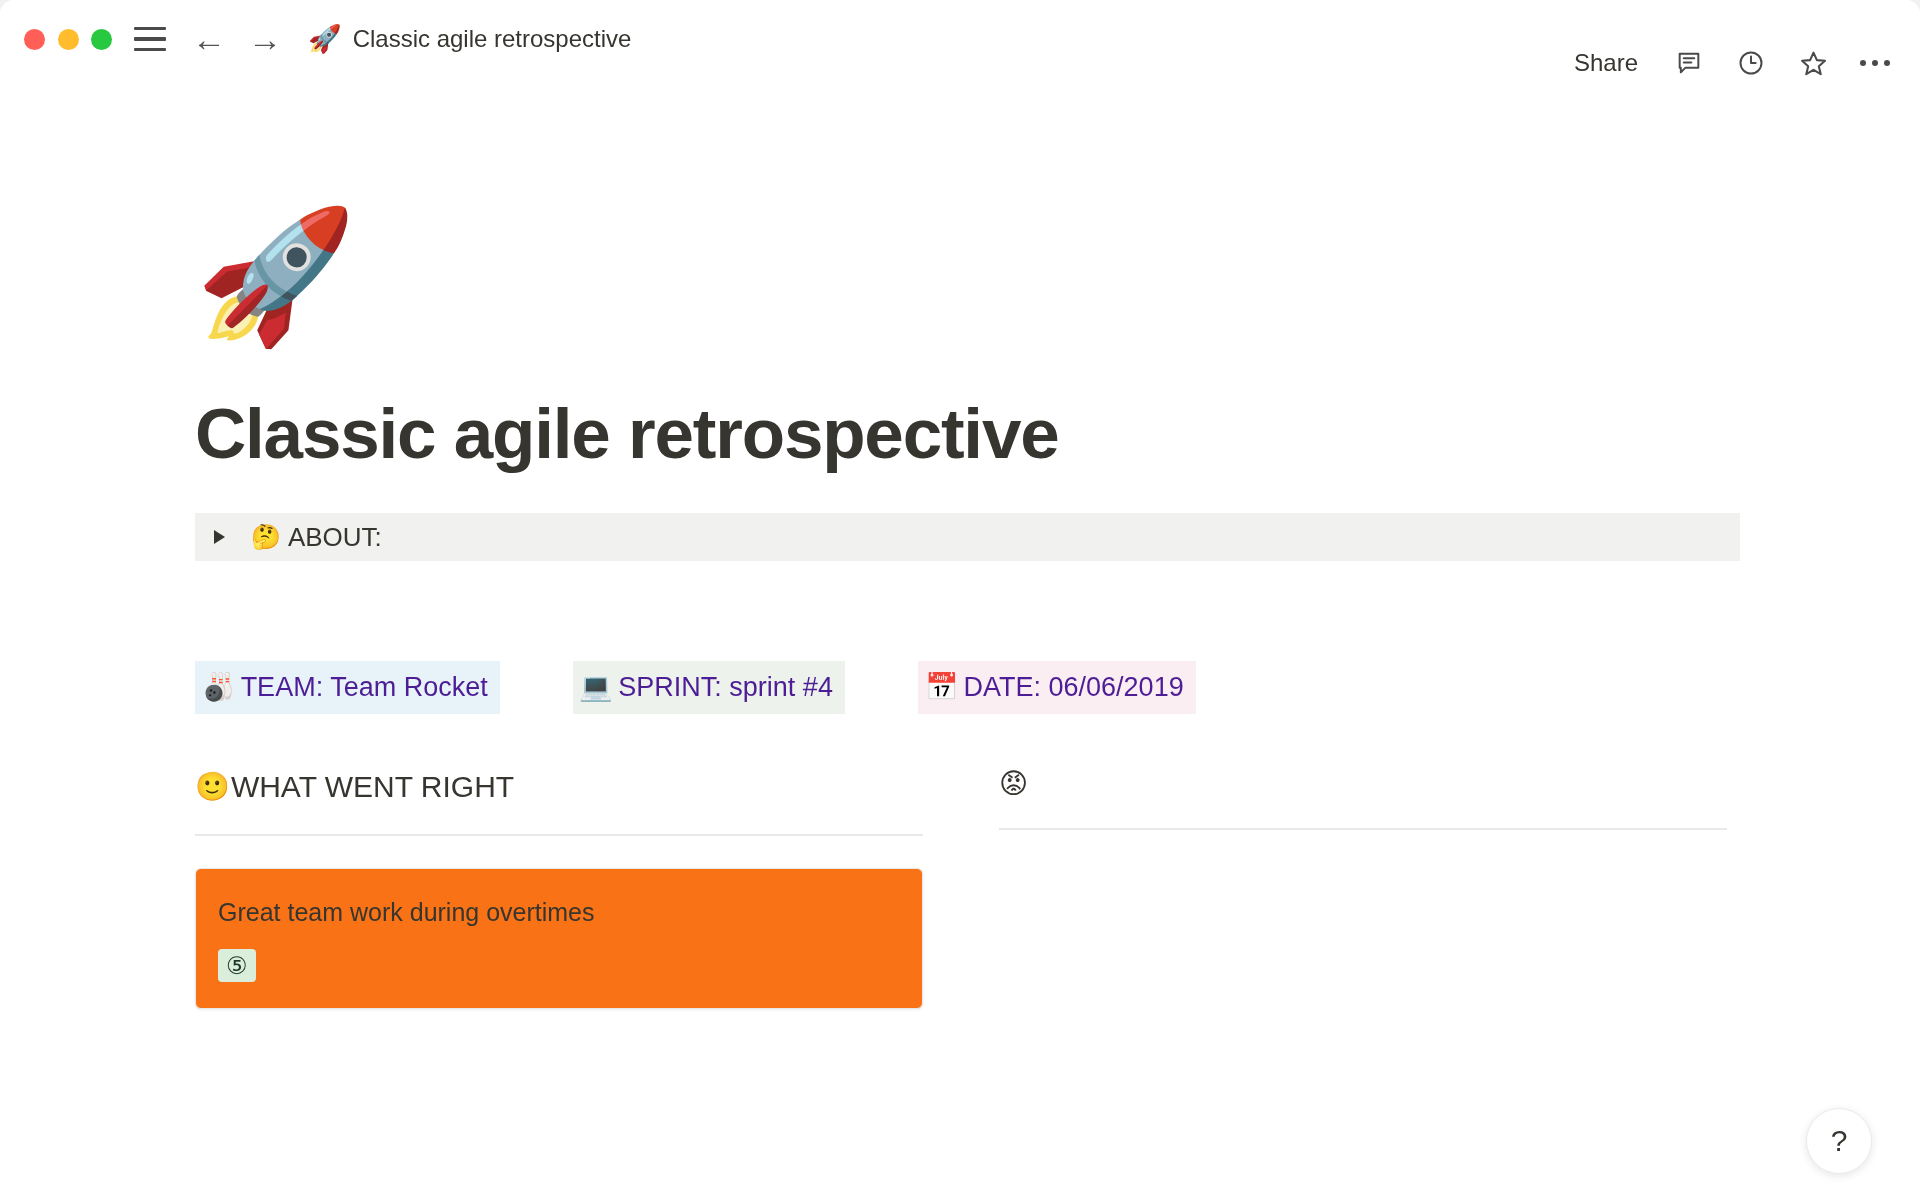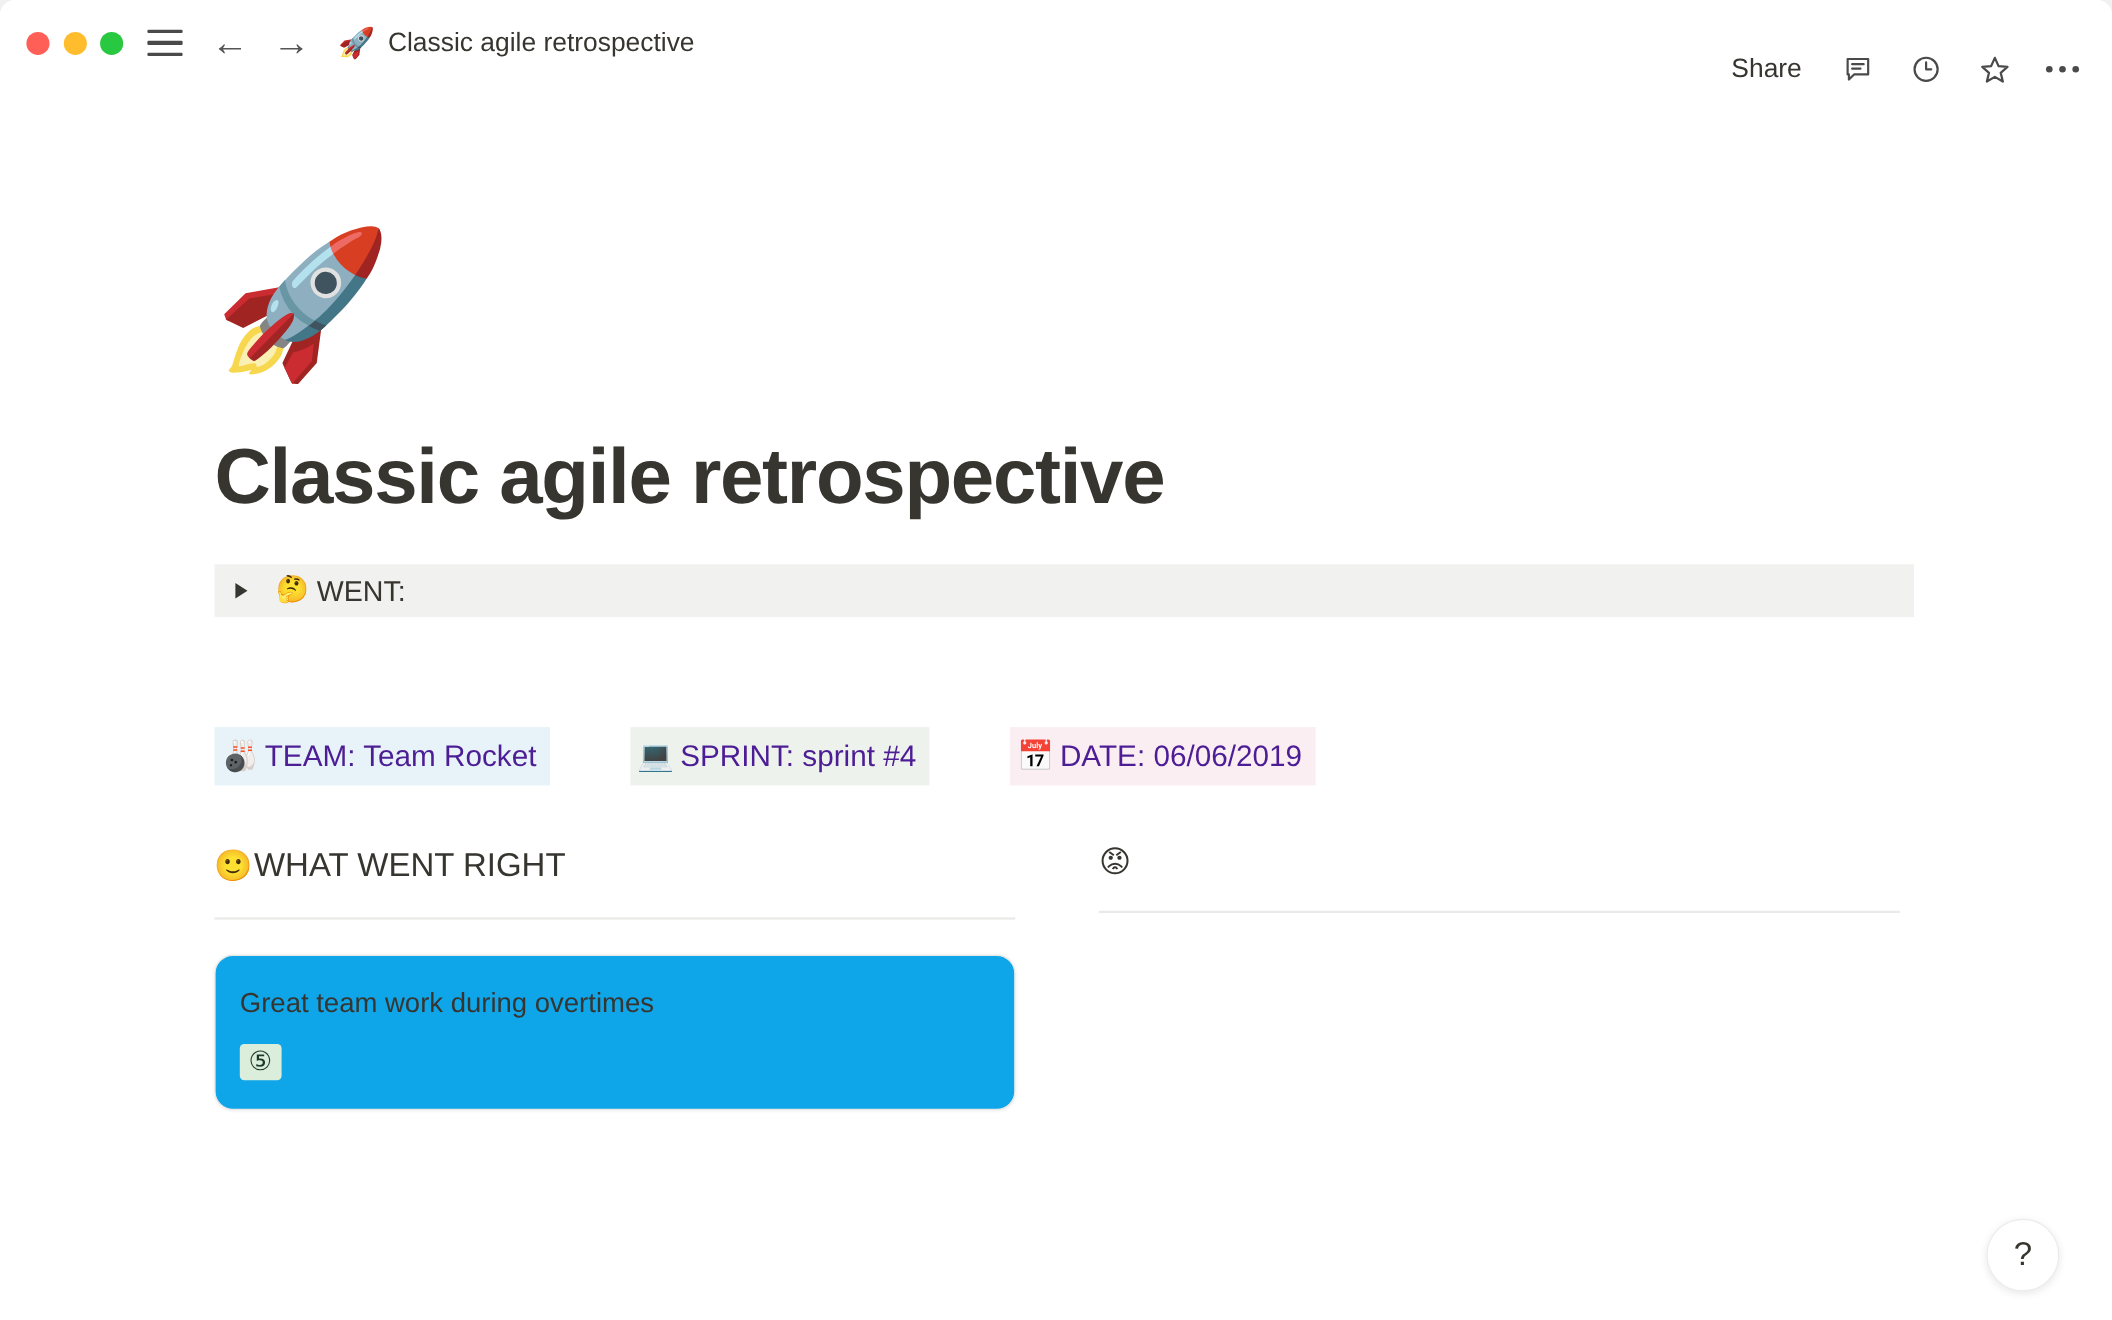--- a/index.html
+++ b/index.html
@@ -280,7 +280,7 @@
     <div class="toggle-block">
       <span class="toggle-triangle"></span>
       <span class="toggle-emoji">🤔</span>
-      <span class="toggle-label">WENT:</span>
+      <span class="toggle-label">ABOUT:</span>
     </div>
 
     <div class="meta-row">

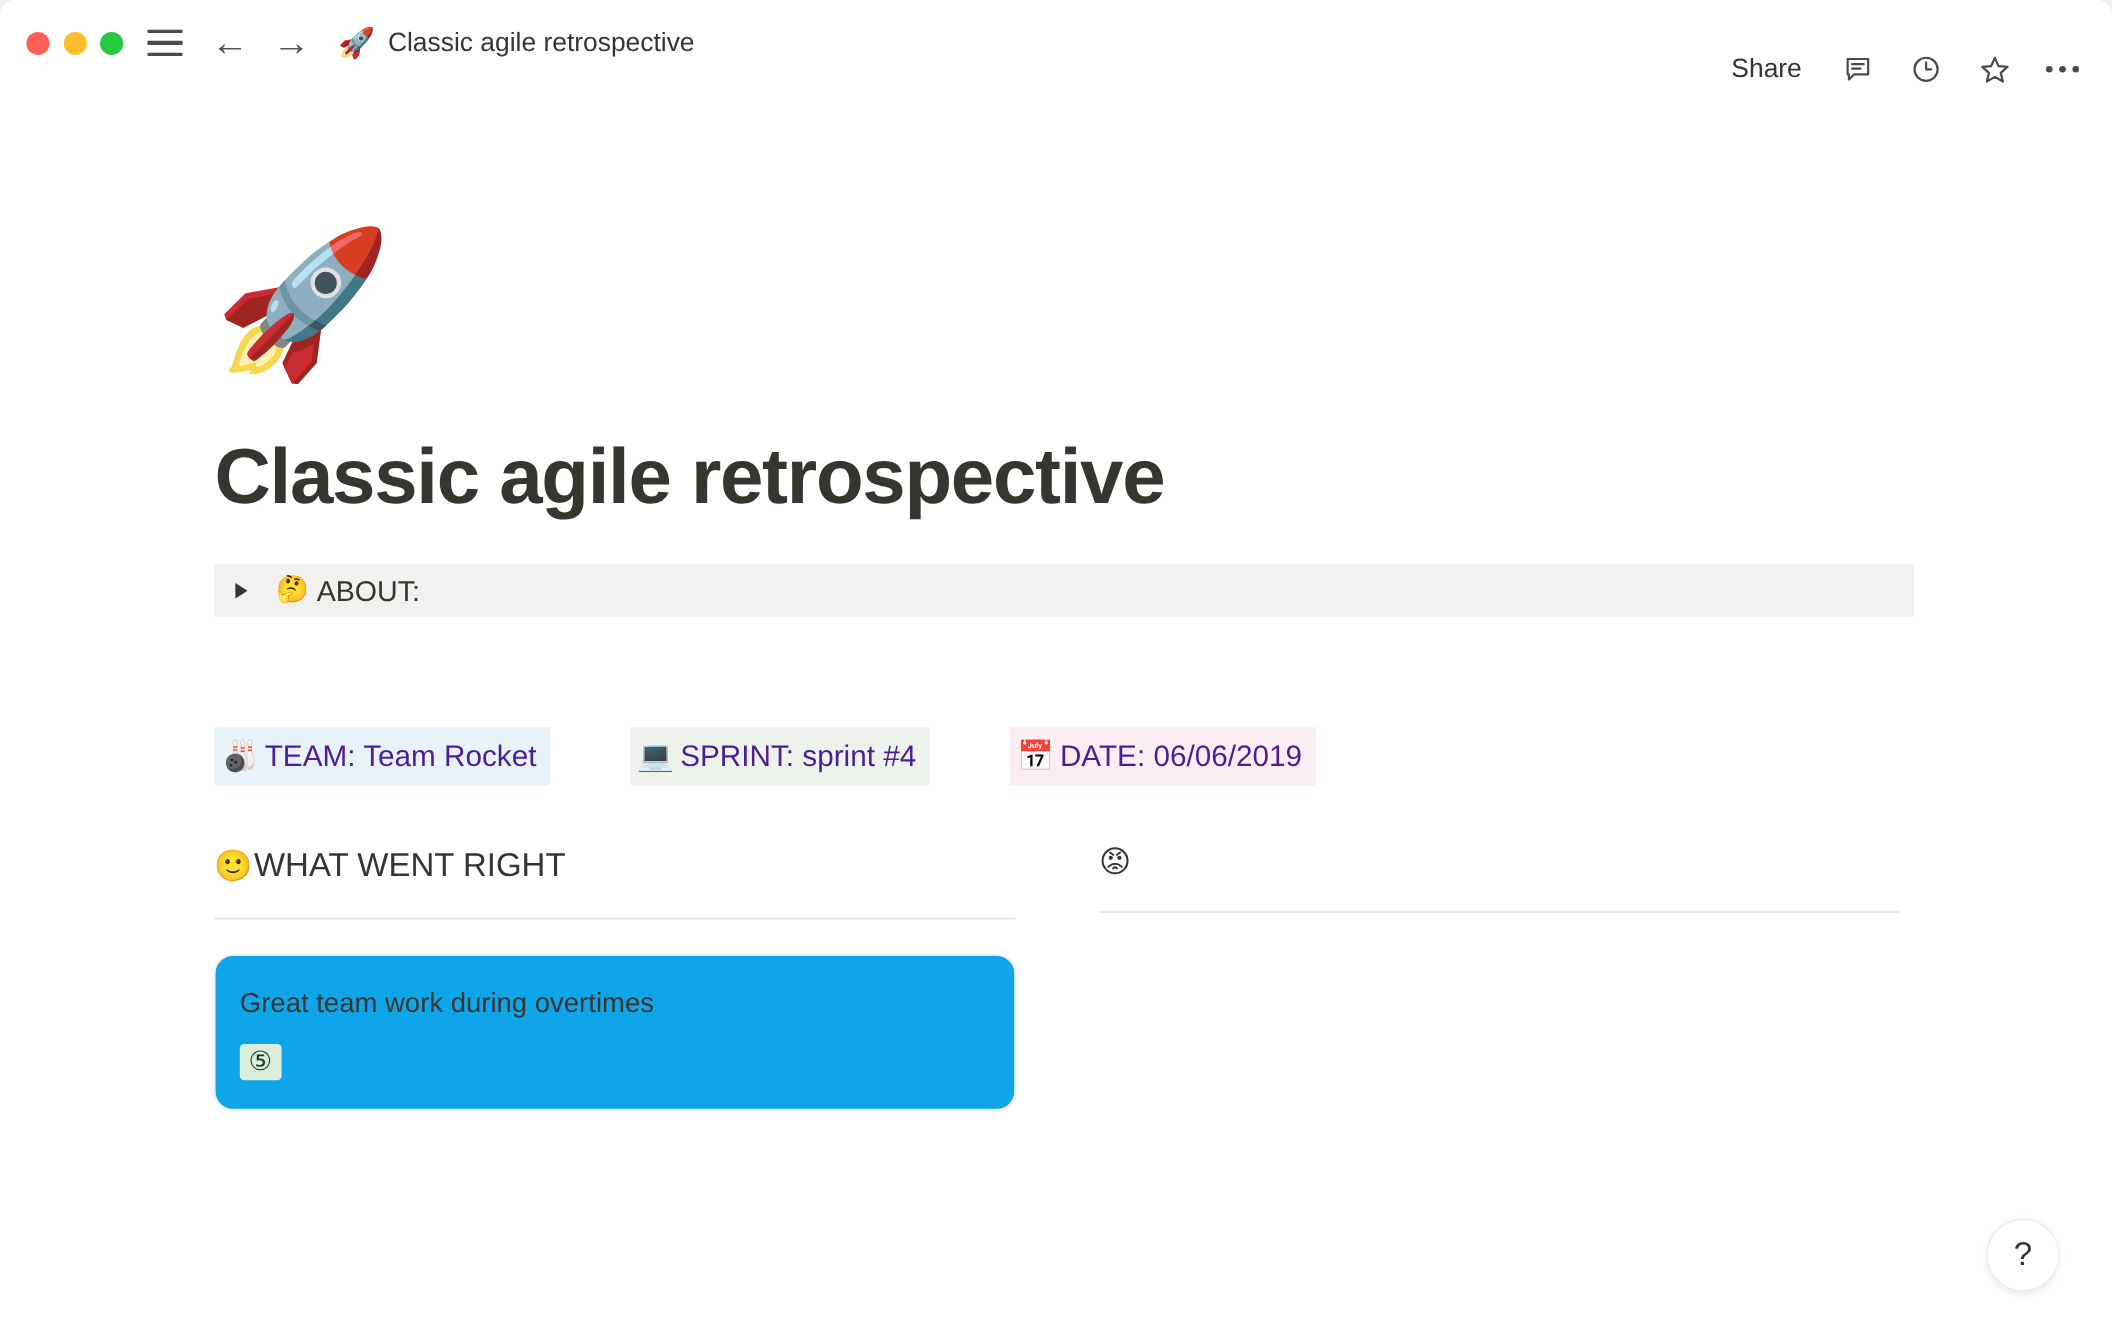--- a/index.html
+++ b/index.html
@@ -172,9 +172,9 @@
   }
 
   .card {
-    background: #0ea5e9;
+    background: #f97316;
     border: 1.5px solid #e8e8e6;
-    border-radius: 17px;
+    border-radius: 6px;
     box-shadow: 0 1px 3px rgba(15,15,15,0.08);
     padding: 27px 22px 26px 22px;
   }

